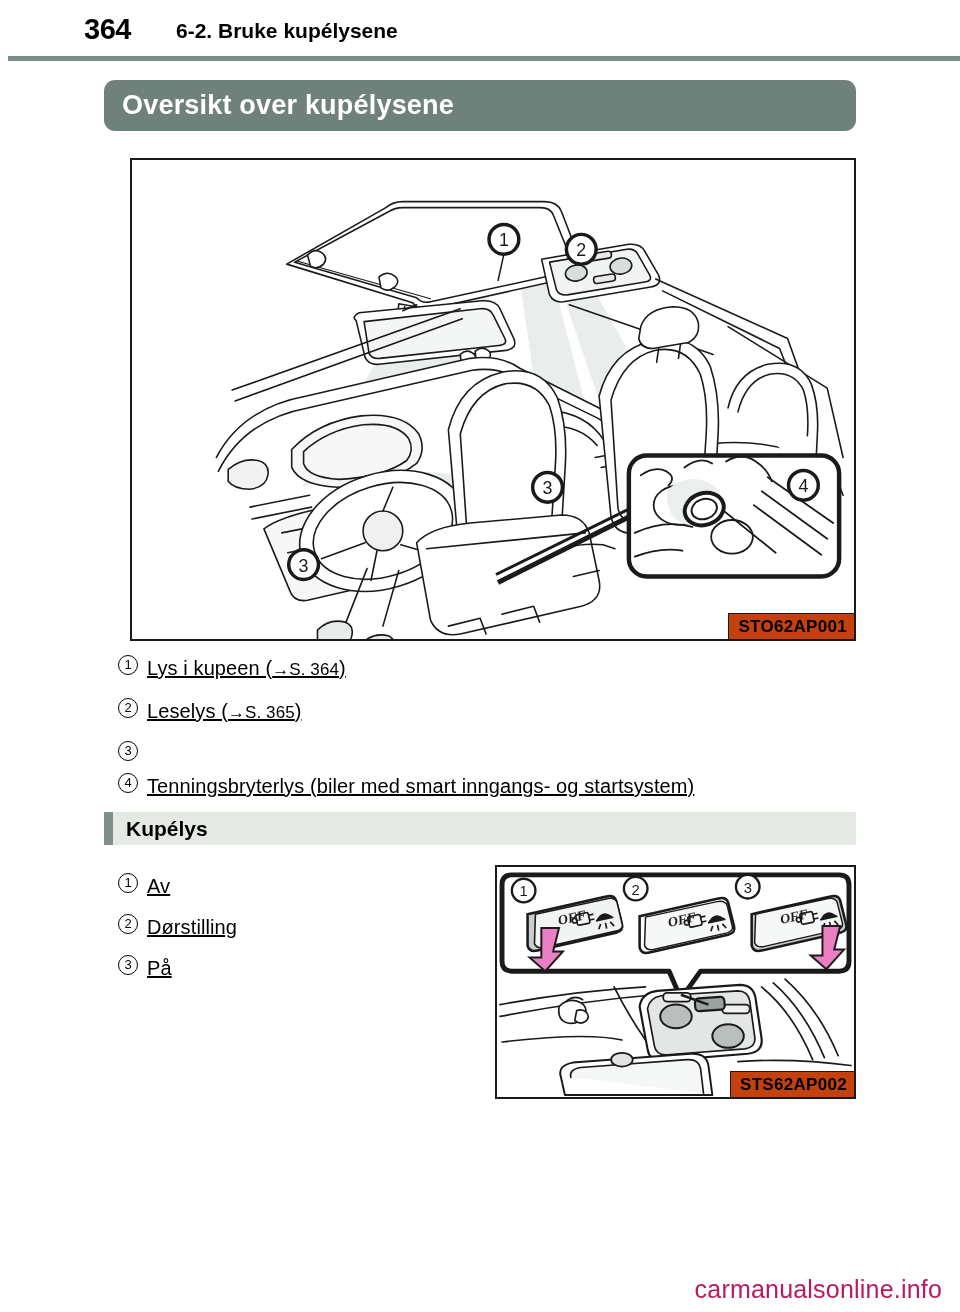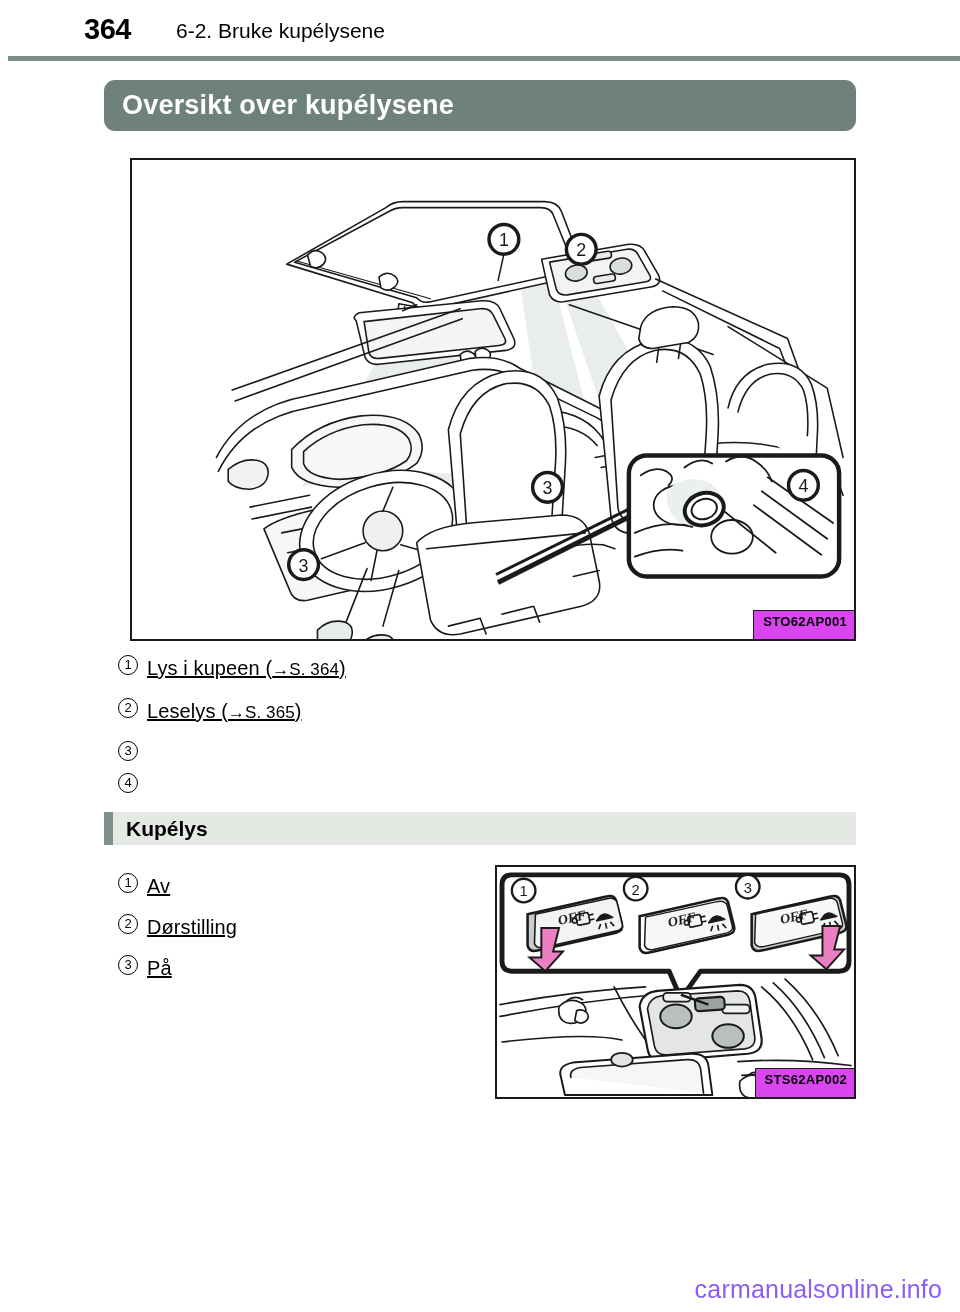--- a/index.html
+++ b/index.html
@@ -33,7 +33,7 @@
     position: absolute;
     left: 168px; top: 19px;
     font-size: 21px;
-    font-weight: normal;
+    font-weight: bold;
   }
   .header-rule {
     position: absolute;

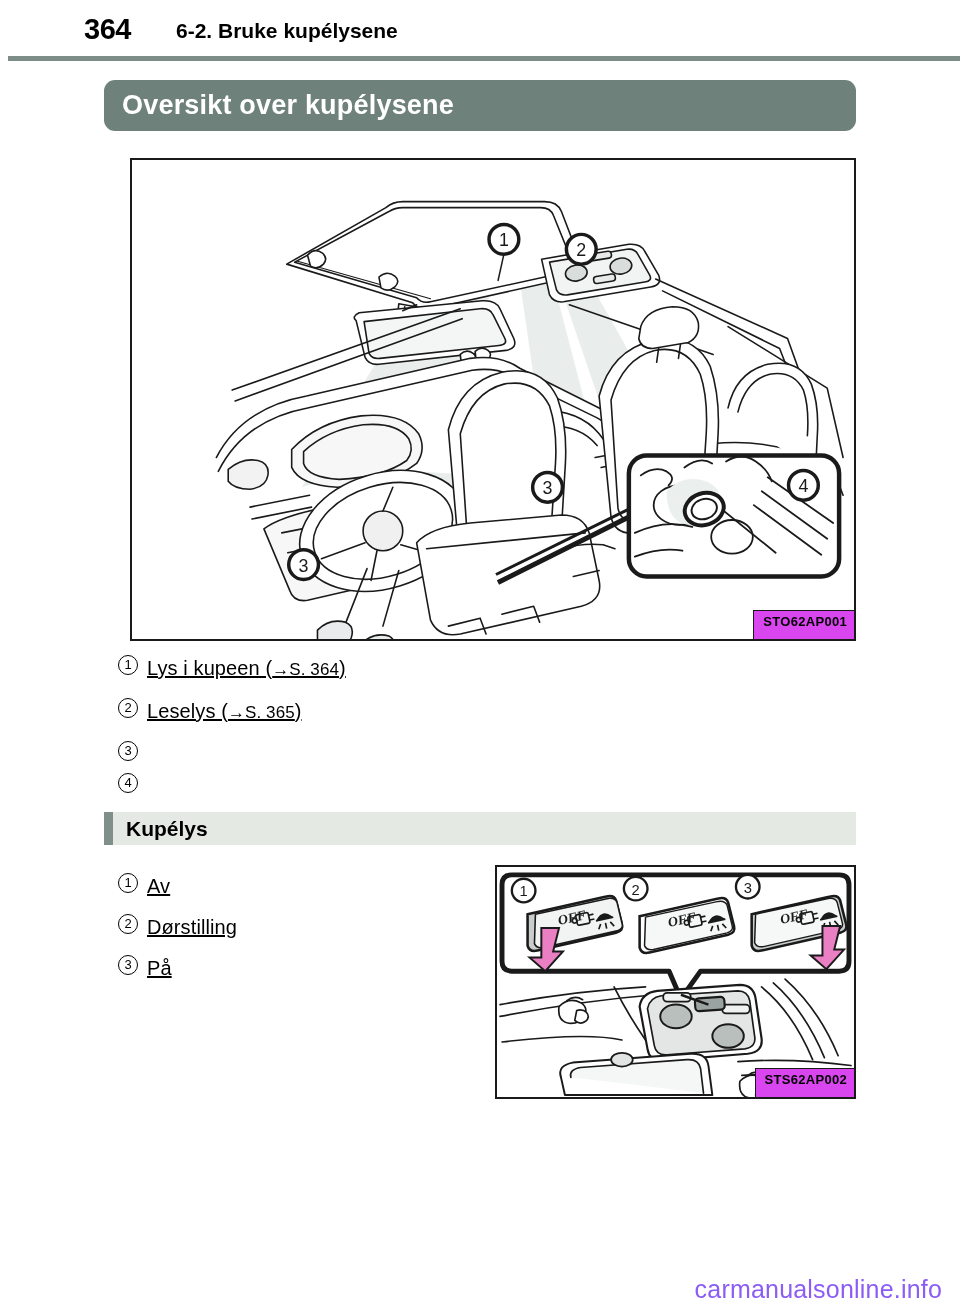--- a/index.html
+++ b/index.html
@@ -79,13 +79,13 @@
   .figure-caption {
     position: absolute;
     right: 0; bottom: 0;
-    background: #d946ef;
+    background: #c2410c;
     border: 1px solid #1a1a1a;
     border-right: none;
     border-bottom: none;
-    font-size: 13px;
+    font-size: 17px;
     font-weight: bold;
-    padding: 3px 7px 10px 9px;
+    padding: 3px 7px 2px 9px;
     letter-spacing: 0.3px;
     font-family: "Liberation Sans", sans-serif;
   }

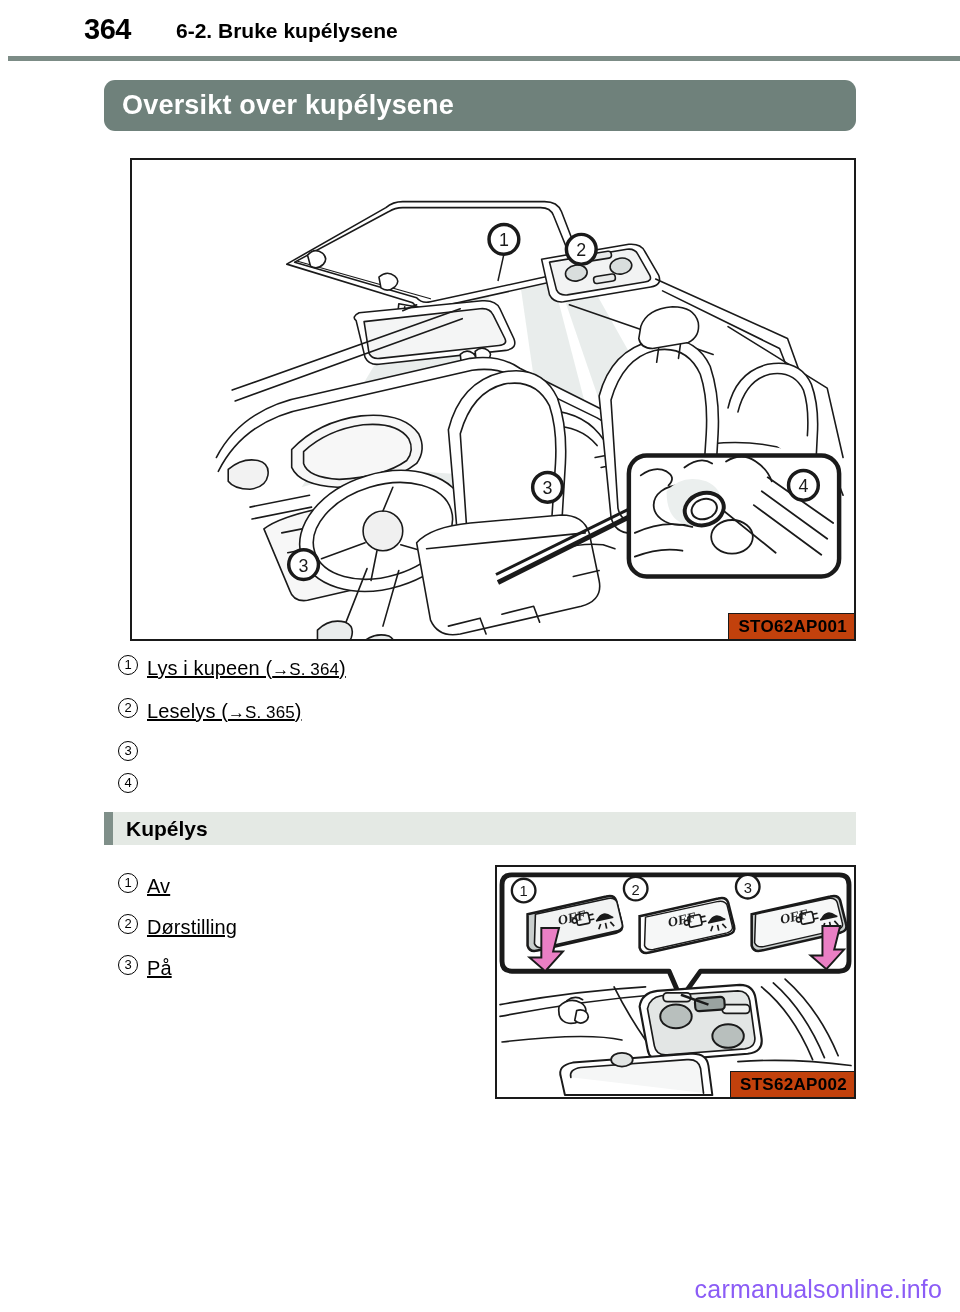--- a/index.html
+++ b/index.html
@@ -339,6 +339,7 @@
   </li>
   <li class="num-item">
     <span class="num-circle">4</span>
+    <span class="num-text">Tenningsbryterlys (biler med smart inngangs- og startsystem)</span>
   </li>
 </ul>
 

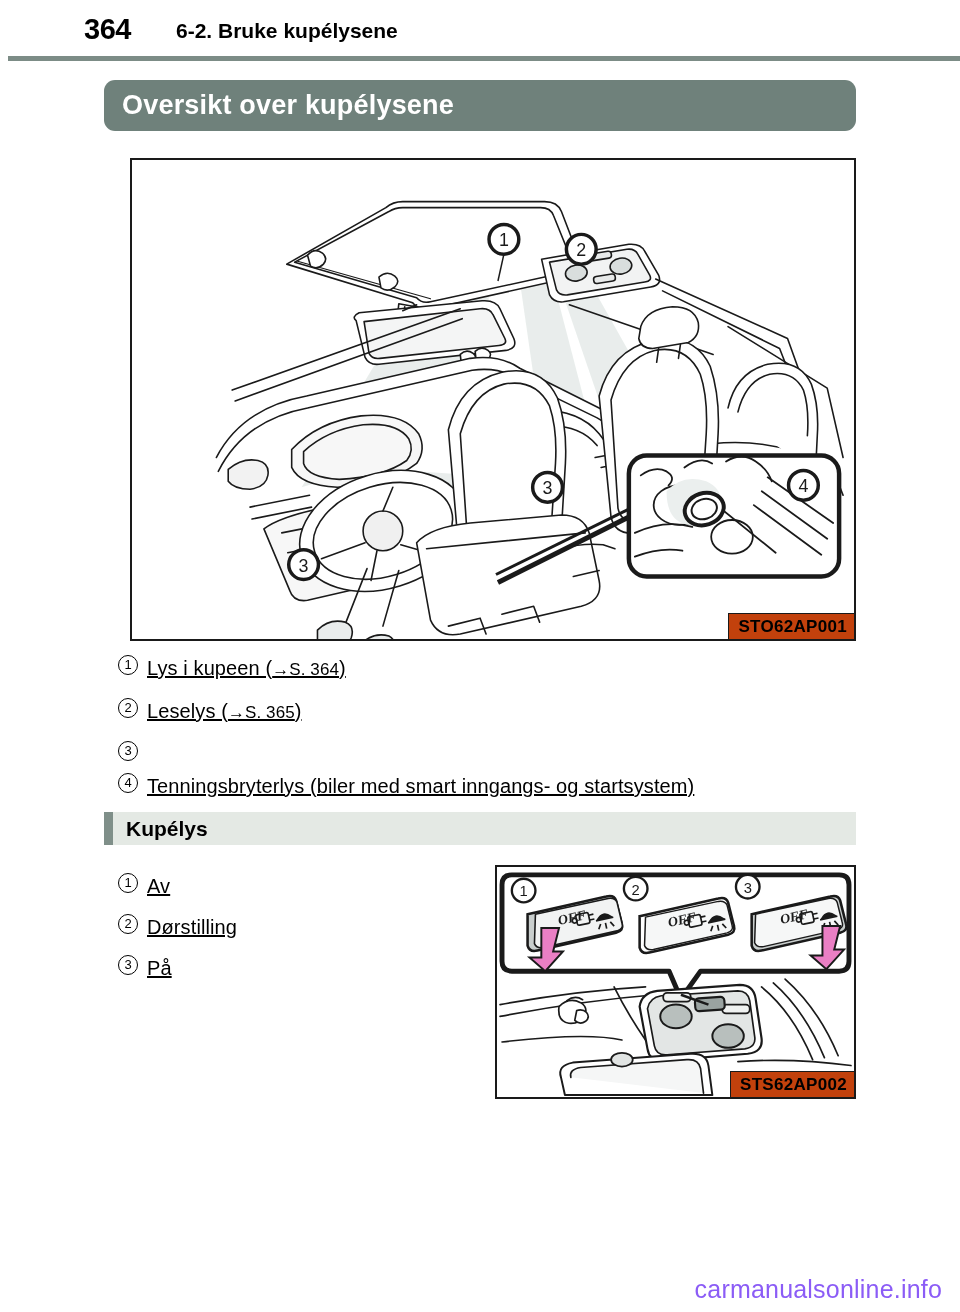--- a/index.html
+++ b/index.html
@@ -155,7 +155,7 @@
     position: absolute;
     right: 18px; bottom: 8px;
     font-size: 25px;
-    color: #8b5cf6;
+    color: #be185d;
     letter-spacing: 0.2px;
   }
 </style>

